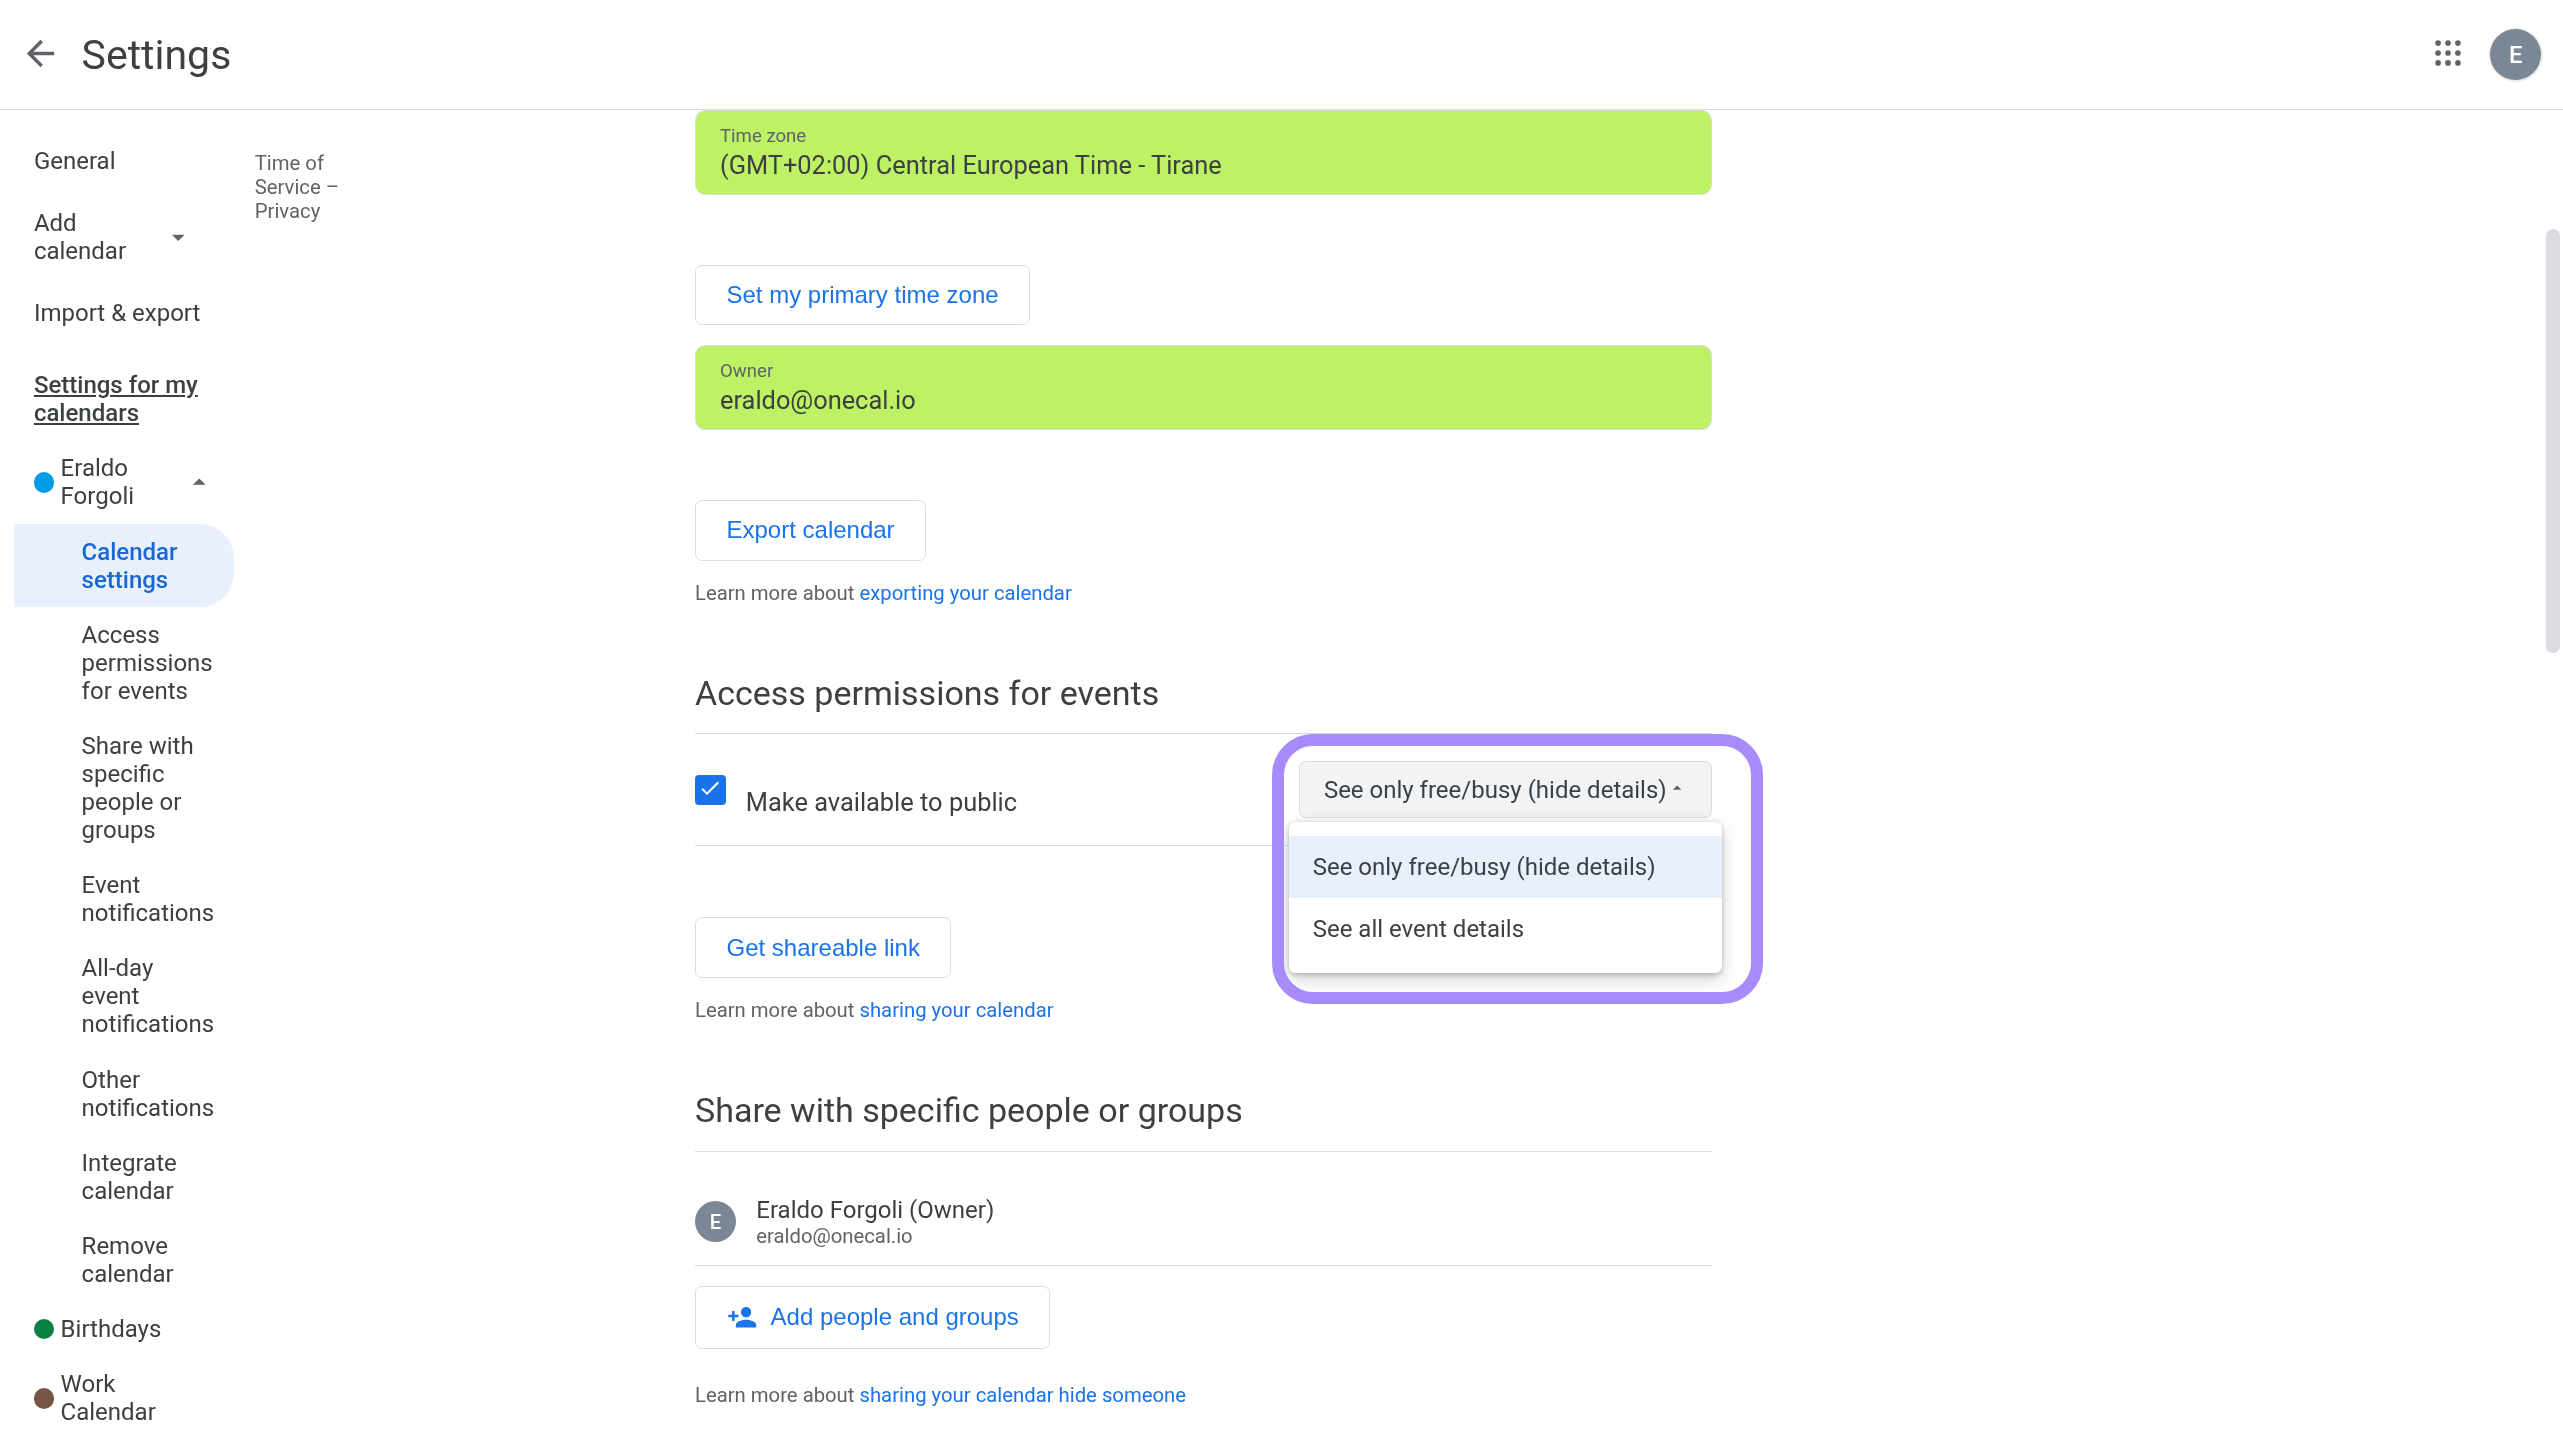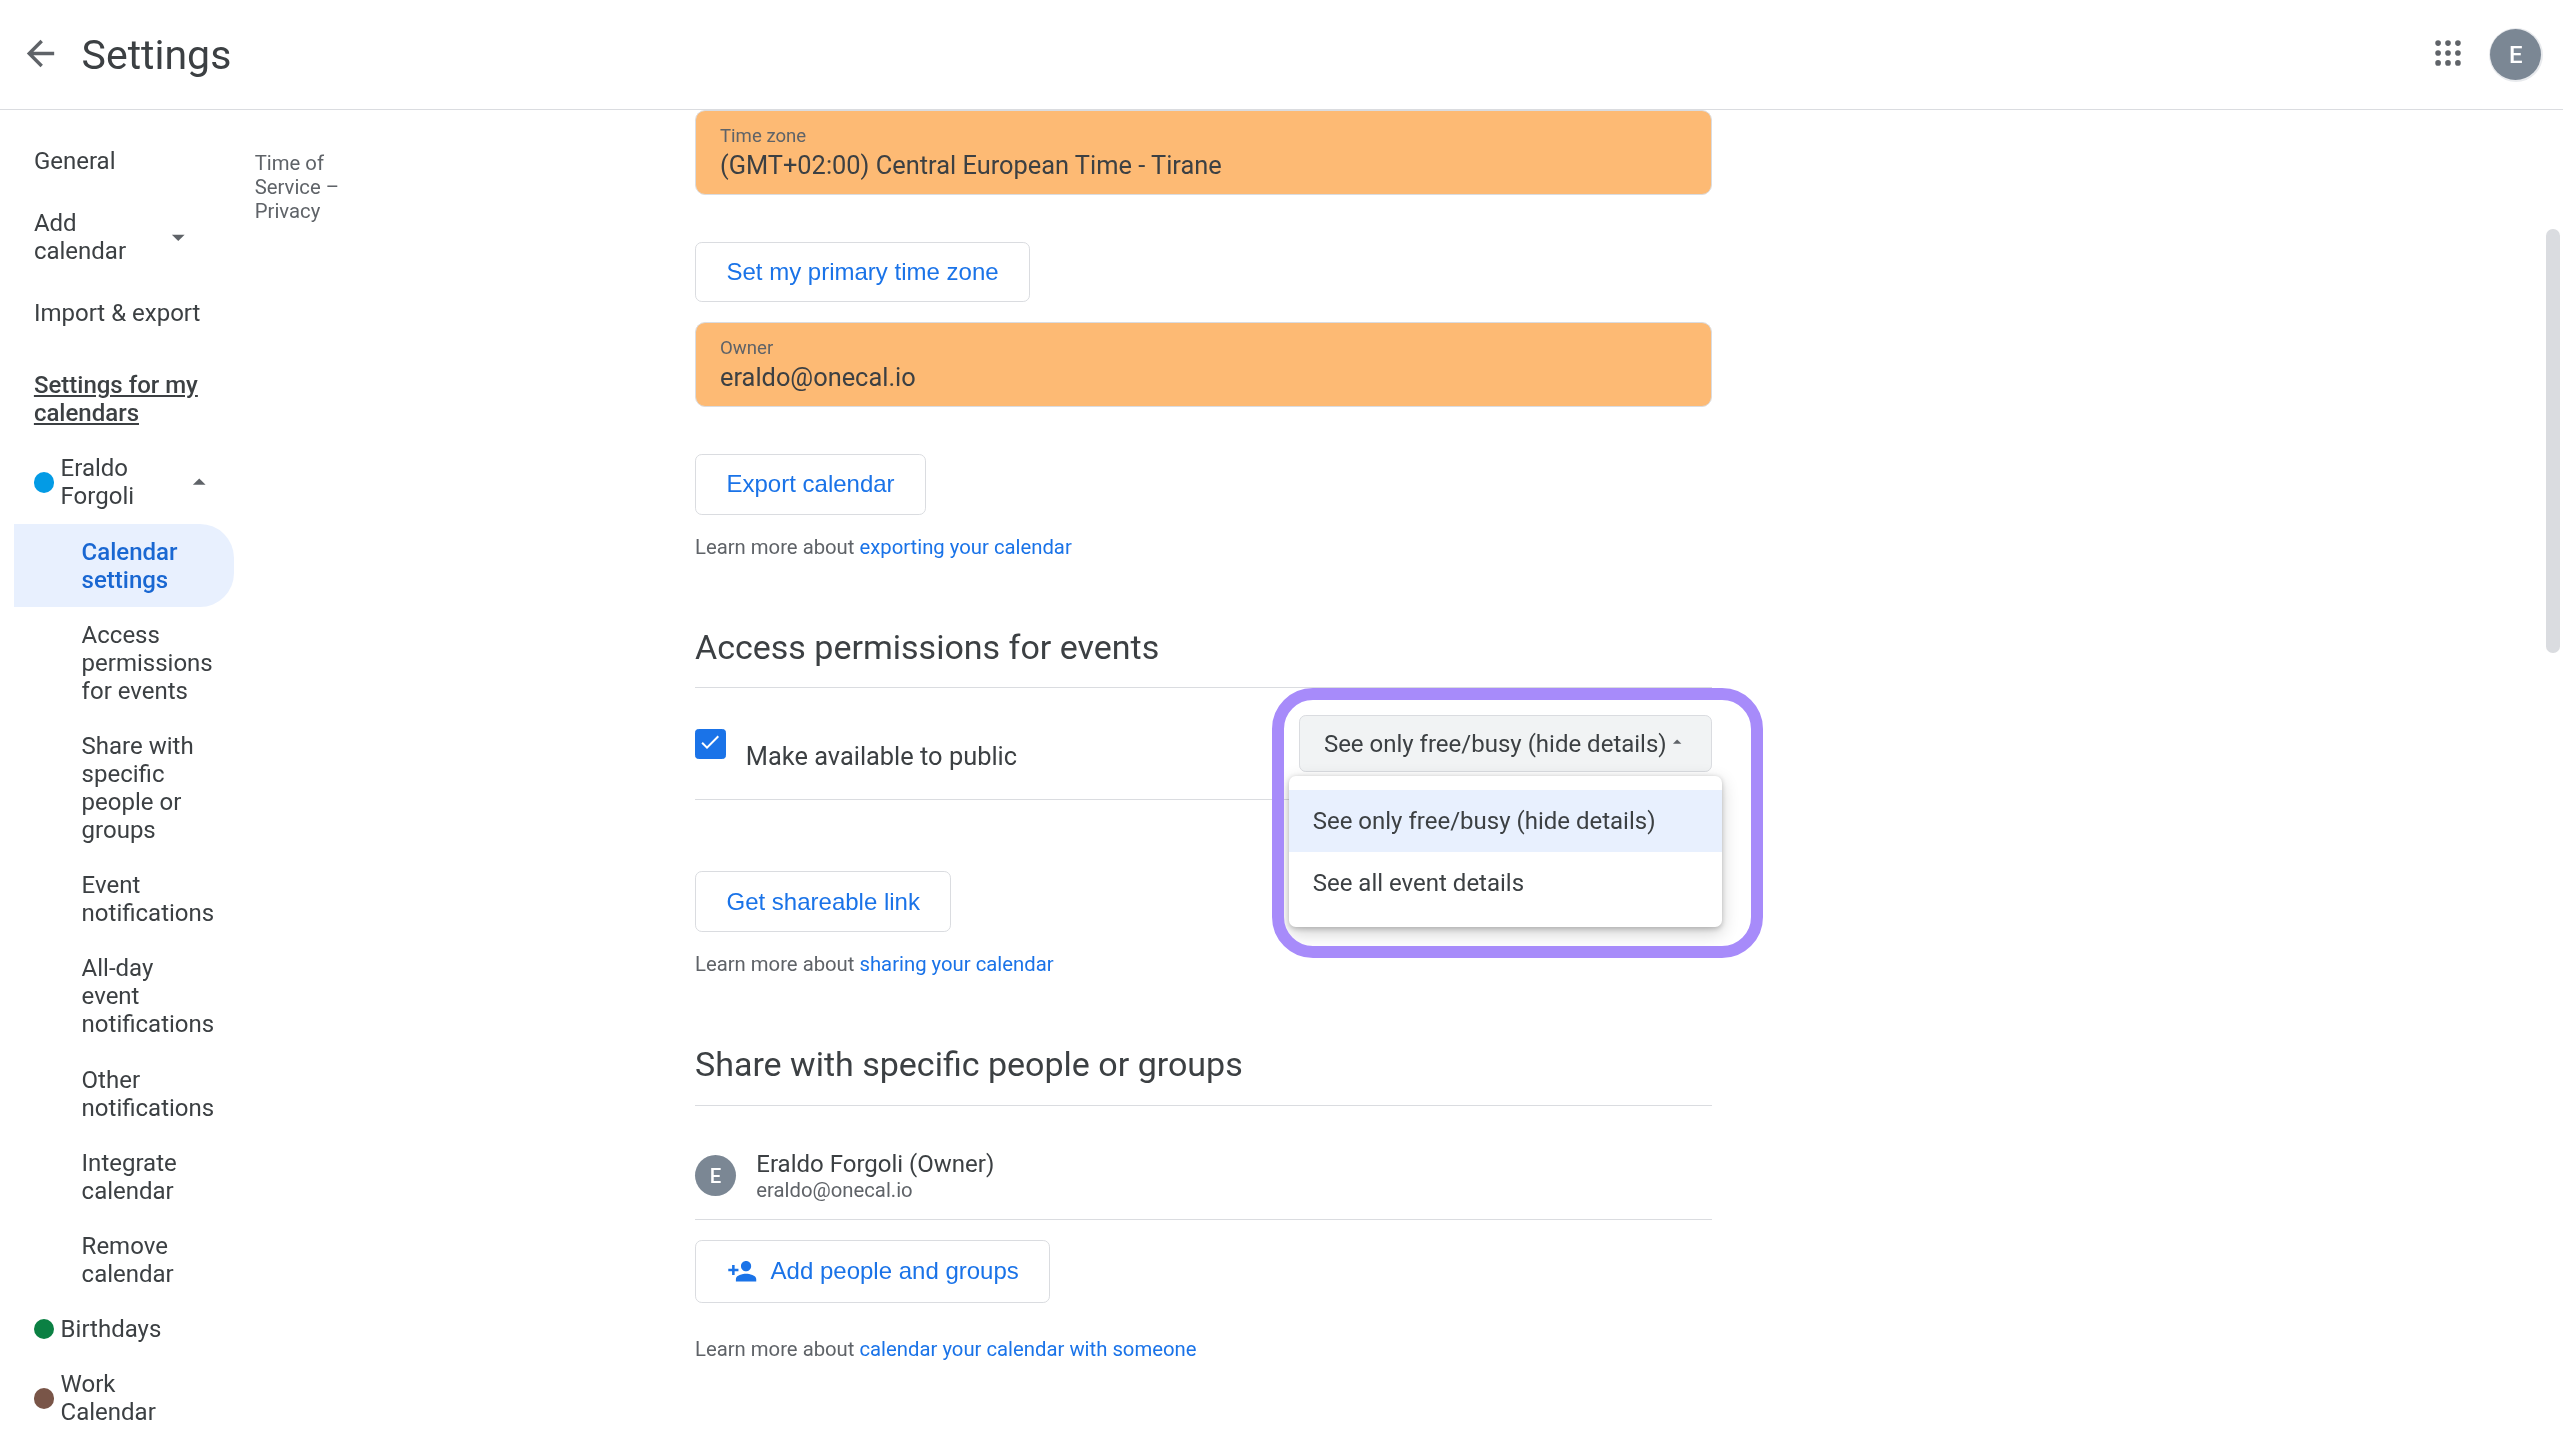--- a/index.html
+++ b/index.html
@@ -208,8 +208,8 @@
       border: 0.8px solid #dadce0;
       border-radius: 10.2px;
       padding: 13.6px 24px;
-      background: #fdba74;
-      margin-bottom: 3px;
+      background: #bef264;
+      margin-bottom: 26px;
     }
 
     .field-label {

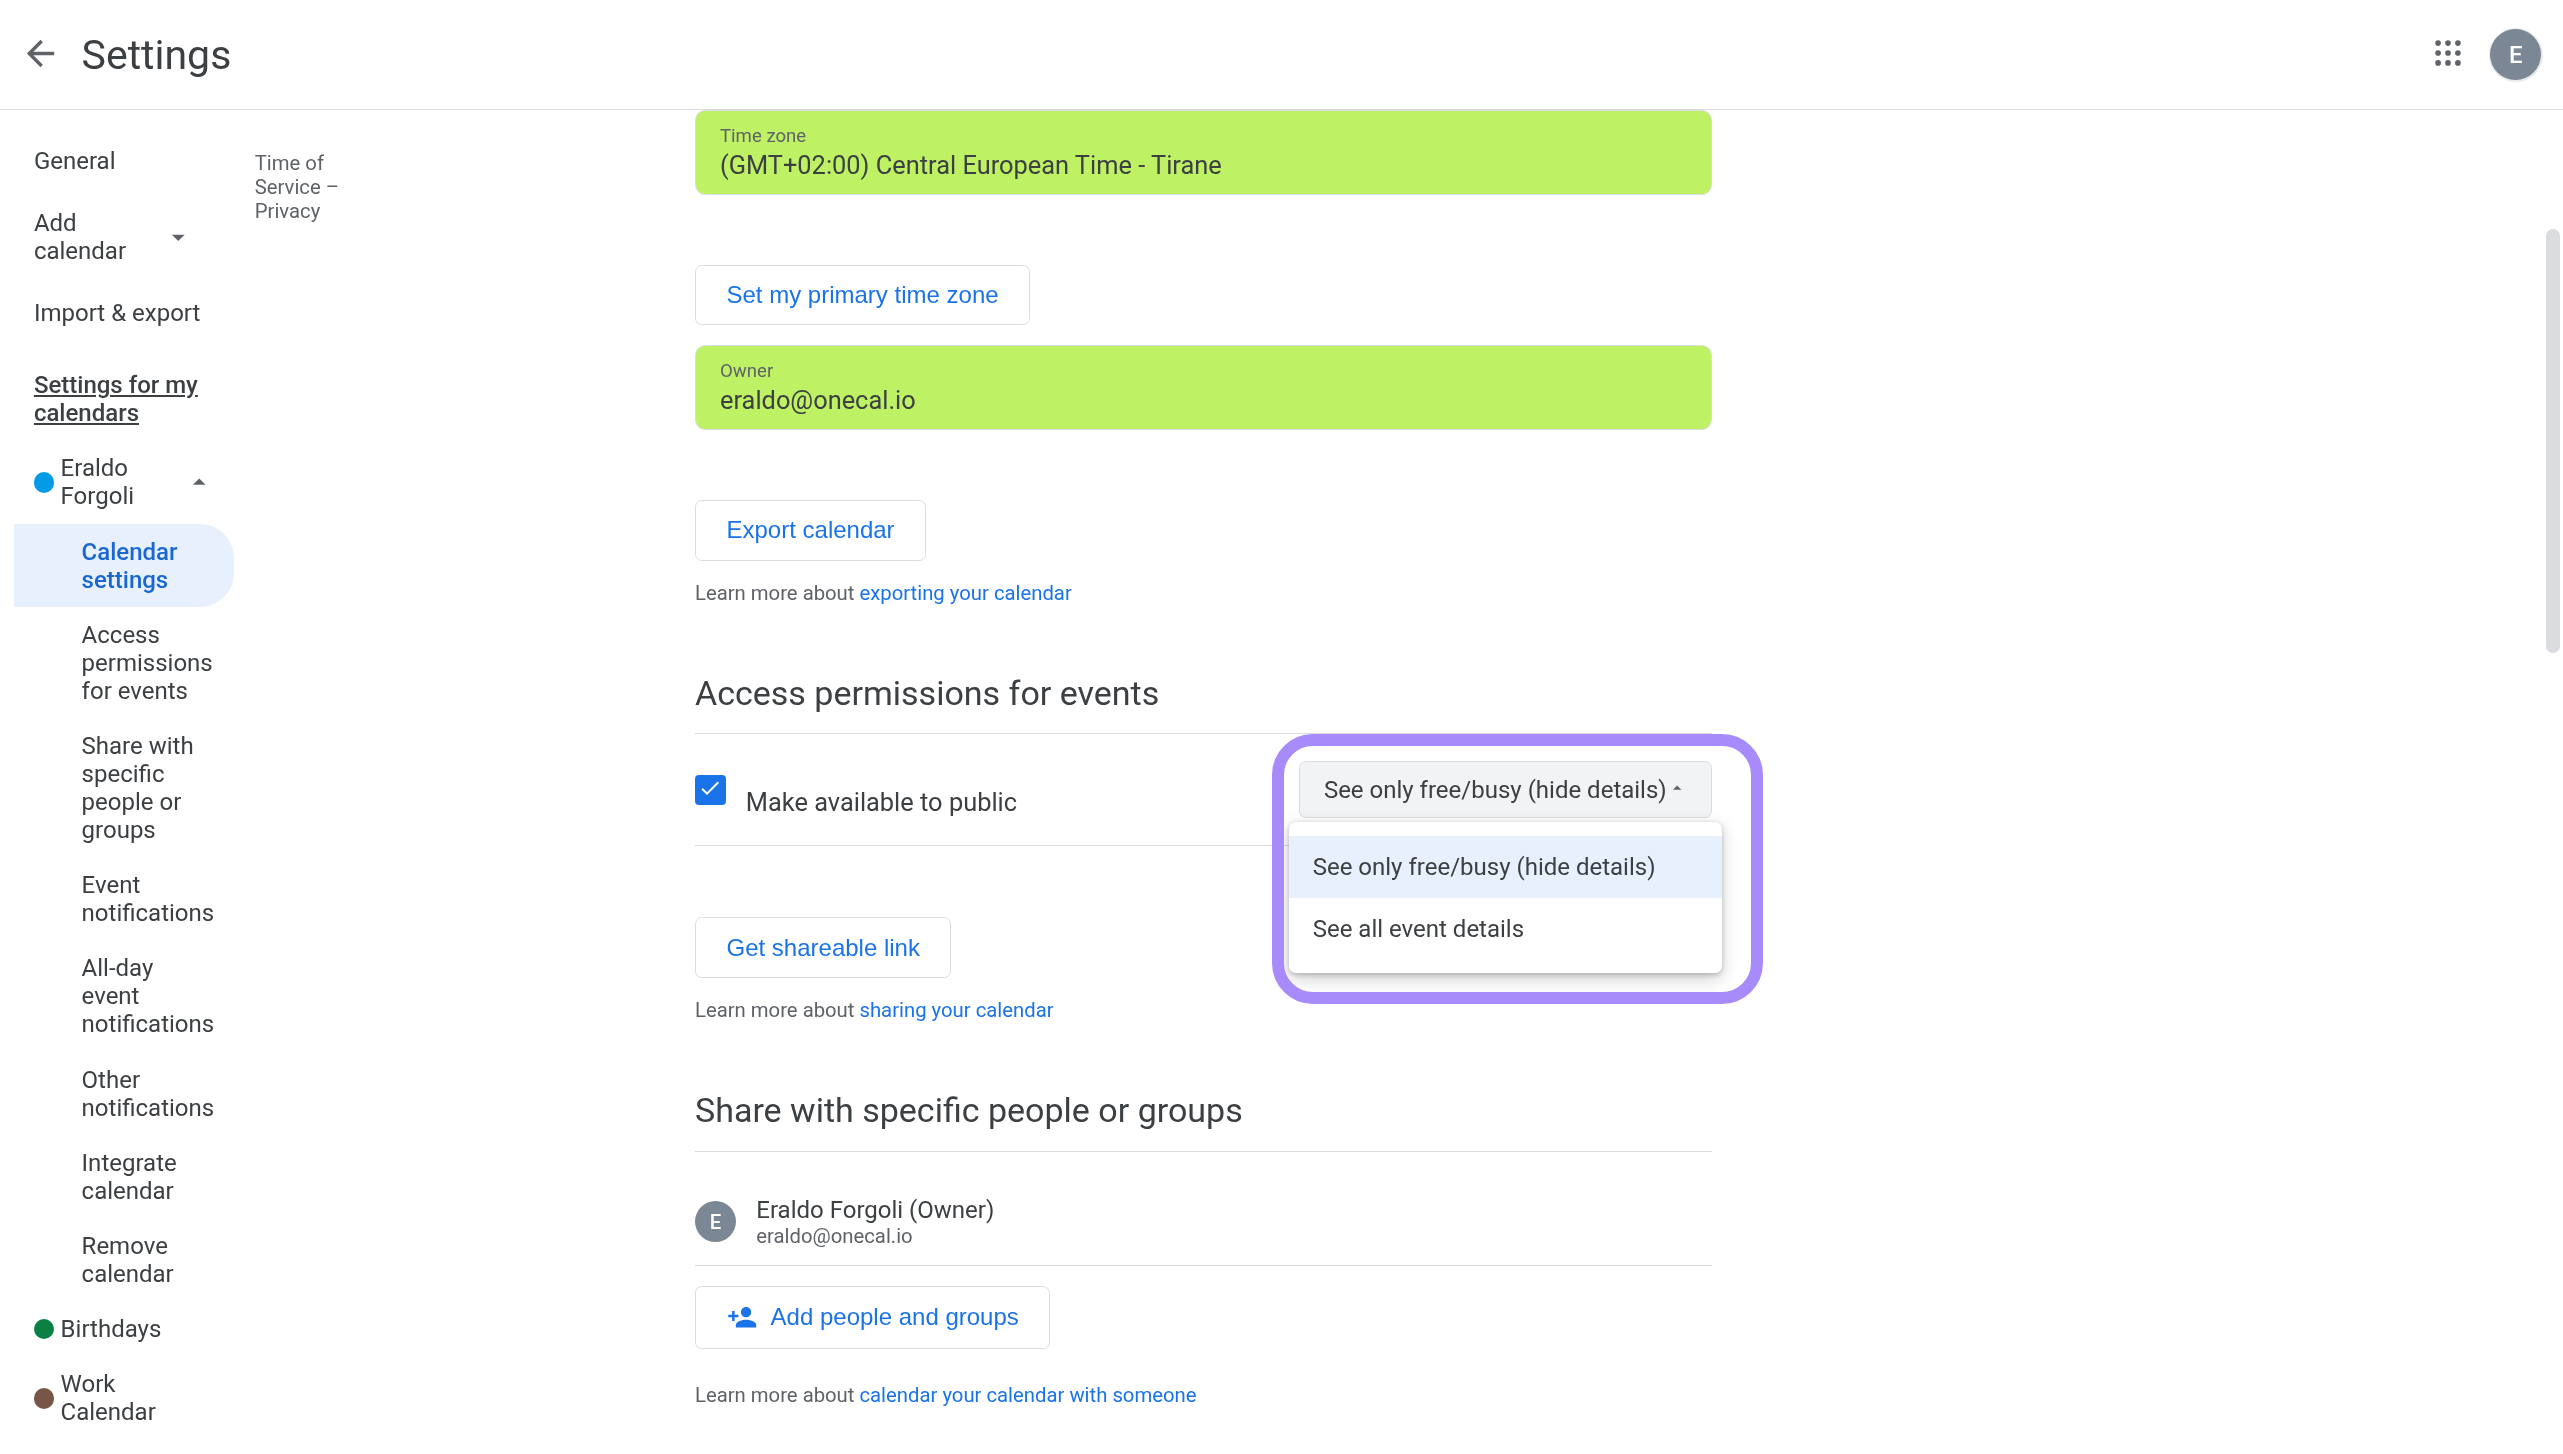--- a/index.html
+++ b/index.html
@@ -637,7 +637,7 @@
         </button>
 
         <div class="learn-more" style="margin-top:13.6px;">
-          <span>Learn more about </span><a>calendar your calendar with someone</a>
+          <span>Learn more about </span><a>sharing your calendar hide someone</a>
         </div>
       </div>
 

